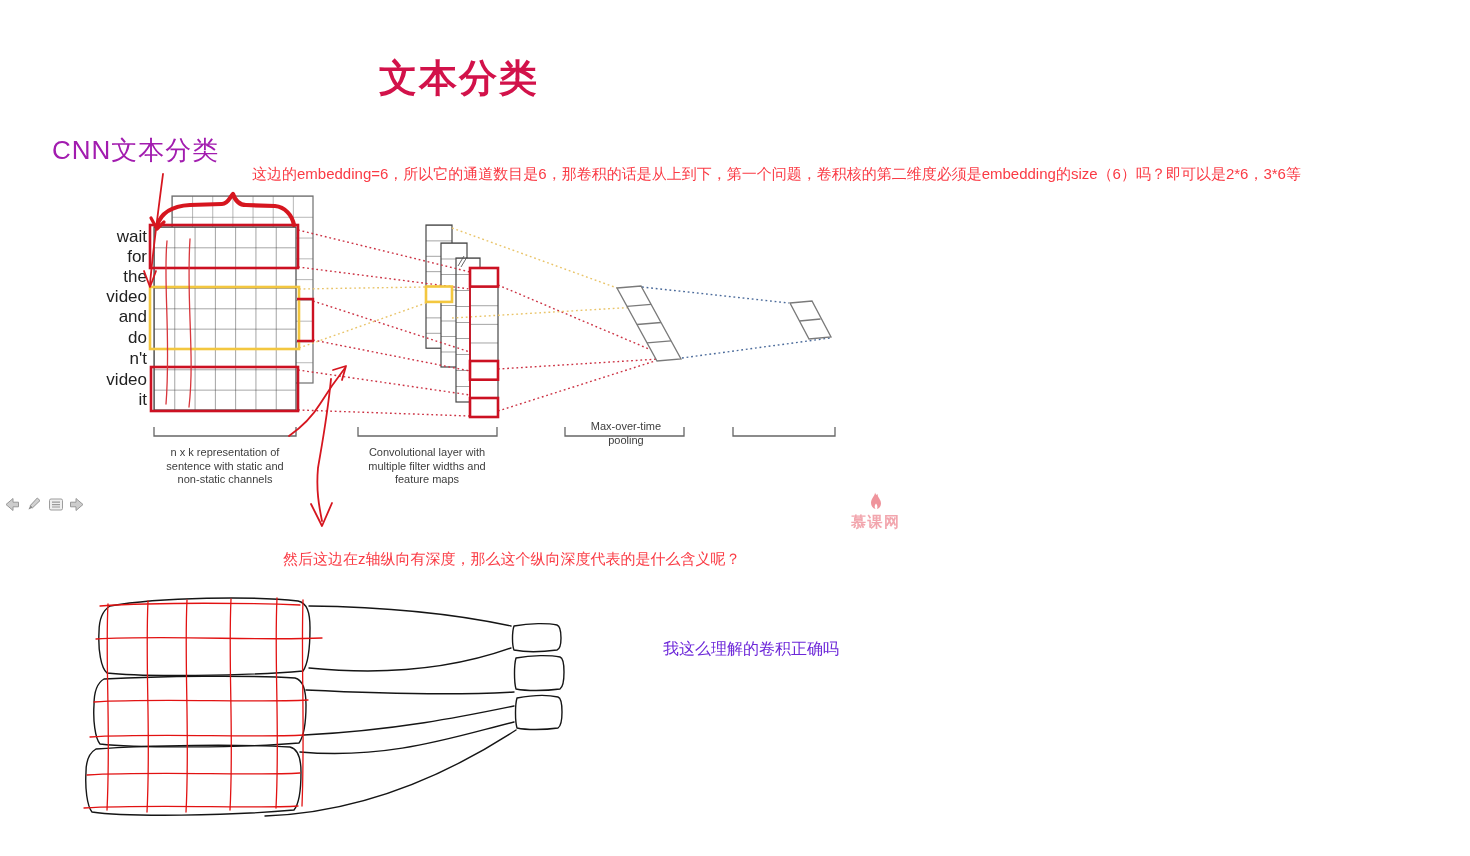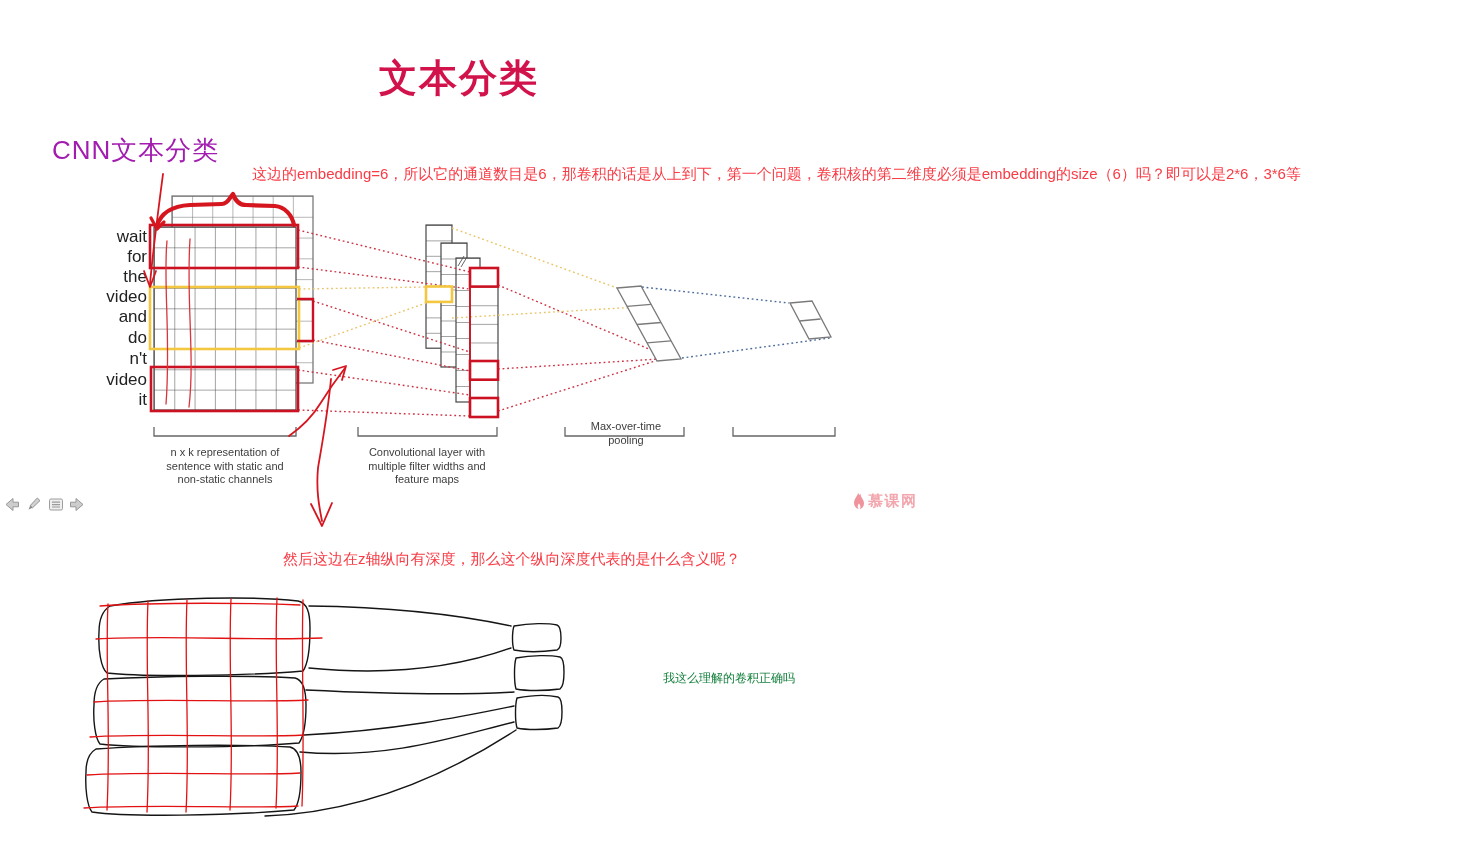--- a/index.html
+++ b/index.html
@@ -21,7 +21,7 @@
   #caption-3{left:694px;top:446px;width:180px;}
   #toolbar{left:2px;top:495px;display:flex;gap:3px;align-items:center;}
   .tool-btn{width:19px;height:18px;display:inline-flex;align-items:center;justify-content:center;cursor:pointer;}
-  #watermark{left:851px;top:492px;display:flex;align-items:center;gap:2px;}
+  #watermark{left:851px;top:492px;display:flex;align-items:center;gap:2px;flex-direction:column;}
   #watermark-label{color:#f097a0;font-size:15px;letter-spacing:1.5px;font-weight:700;opacity:.85;}
   svg{display:block;}
 </style>

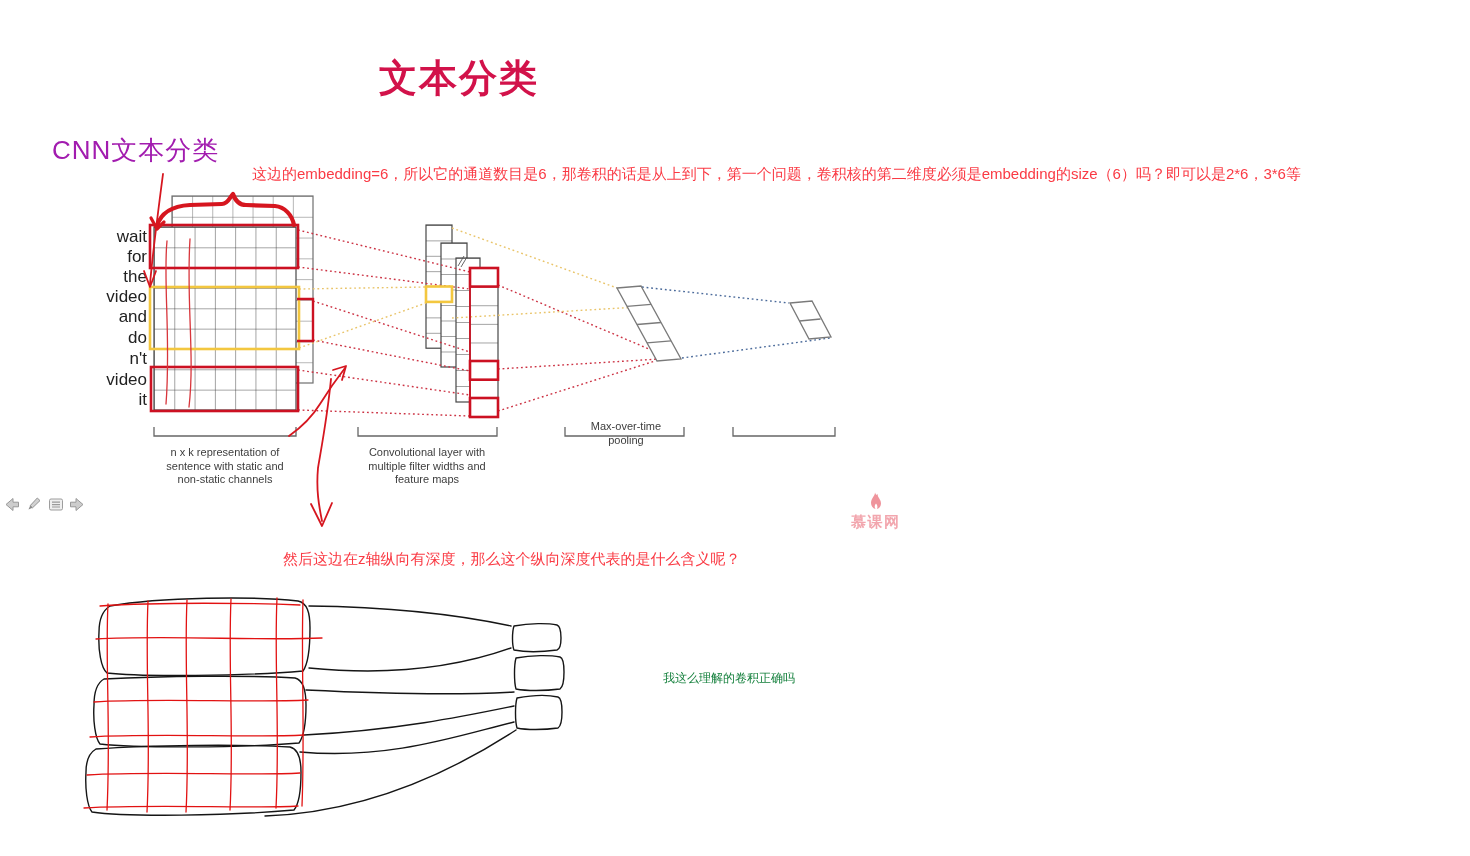--- a/index.html
+++ b/index.html
@@ -11,7 +11,7 @@
   .red-note{color:#fa3a44;font-size:15px;white-space:nowrap;}
   #embedding-note{left:252px;top:165px;}
   #depth-note{left:283px;top:550px;}
-  #understanding-note{left:663px;top:670px;font-size:12px;color:#15803d;white-space:nowrap;}
+  #understanding-note{left:663px;top:639px;font-size:16px;color:#6d28d9;white-space:nowrap;}
   .word{position:absolute;right:0;font-family:Liberation Sans, sans-serif;font-size:17px;color:#222;line-height:20px;width:100%;text-align:right;}
   #word-col{left:95px;top:0;width:52px;height:0;}
   .caption{position:absolute;font-size:11px;line-height:13.5px;color:#3d3d3d;text-align:center;white-space:pre-line;}

